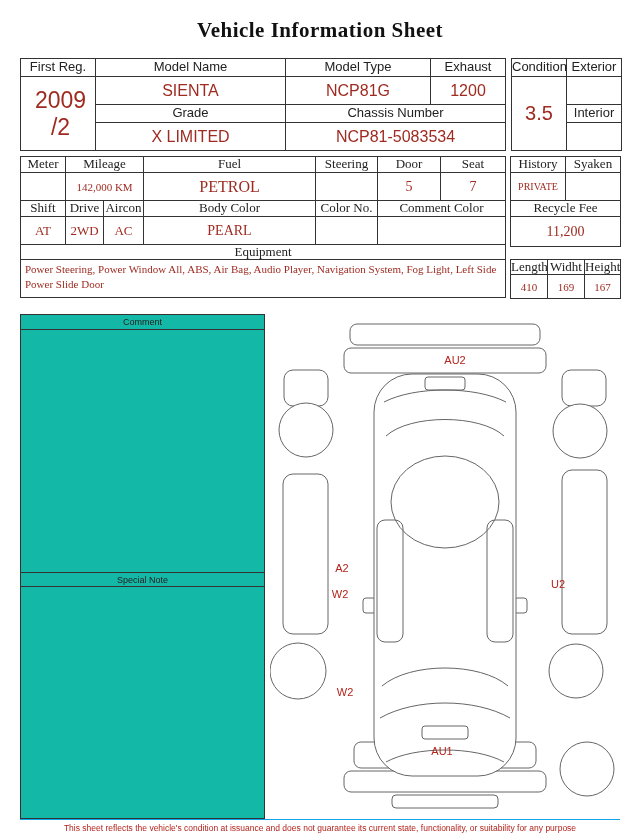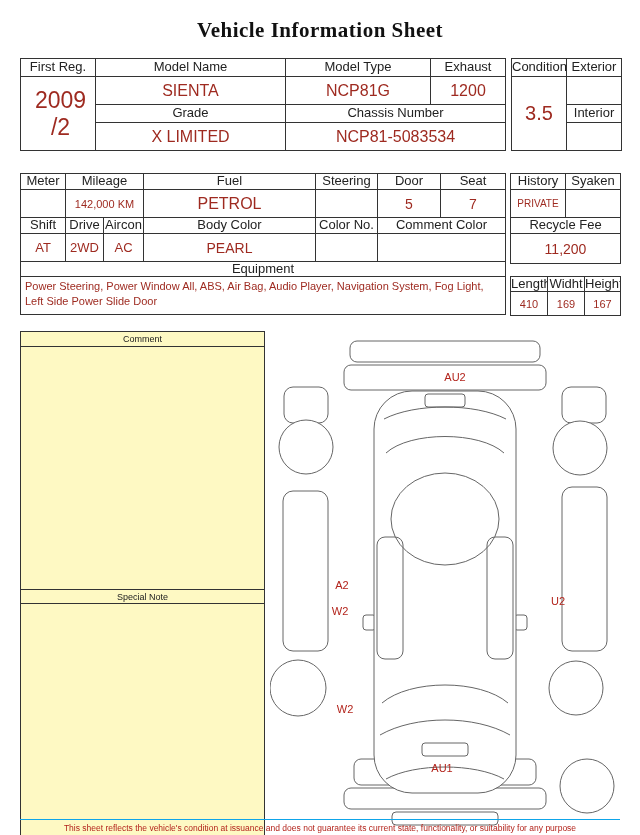--- a/index.html
+++ b/index.html
@@ -33,7 +33,7 @@
   .v-firstreg { font-size:23px; white-space:pre-line; text-align:center; padding-left:5px; line-height:1.15; }
   .equip-text { font-size:11px; text-align:left; vertical-align:top; padding:2px 4px; line-height:1.3; height:38px; }
 
-  .row2 { margin-top:22px; }
+  .row2 { margin-top:5px;font-family:Liberation Serif, serif; }
   .stack { display:flex; flex-direction:column; }
   .stack table + table { margin-top:-1px; }
   .dims-spacer { height:12px; }

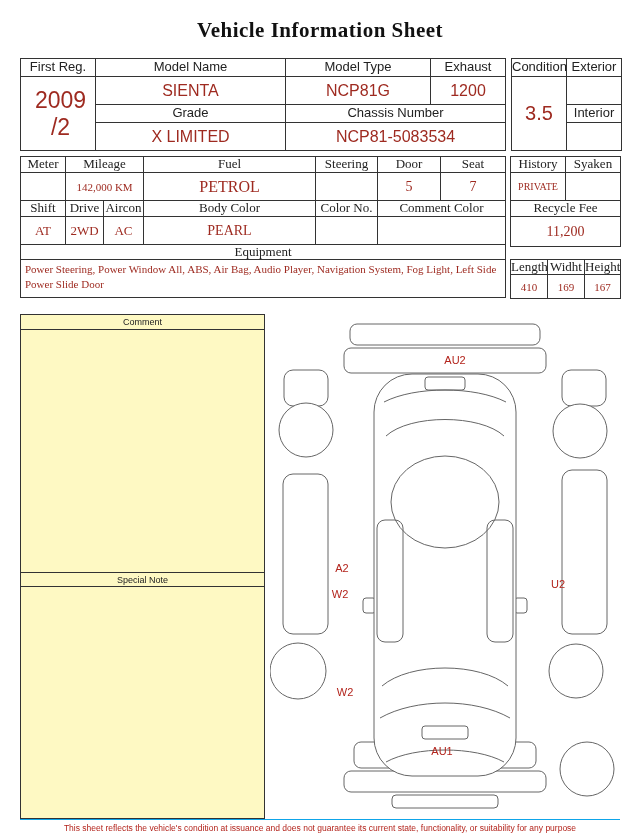--- a/index.html
+++ b/index.html
@@ -41,7 +41,7 @@
   .main { margin-top:15px; height:505px; }
   .panel {
     width:245px; flex:0 0 245px; border:1px solid #333;
-    display:flex; flex-direction:column; background:#fef9c3;
+    display:flex; flex-direction:column; background:#14b8a6;
   }
   .panel-header {
     height:15px; line-height:14px; font-size:9px; text-align:center; color:#222;

